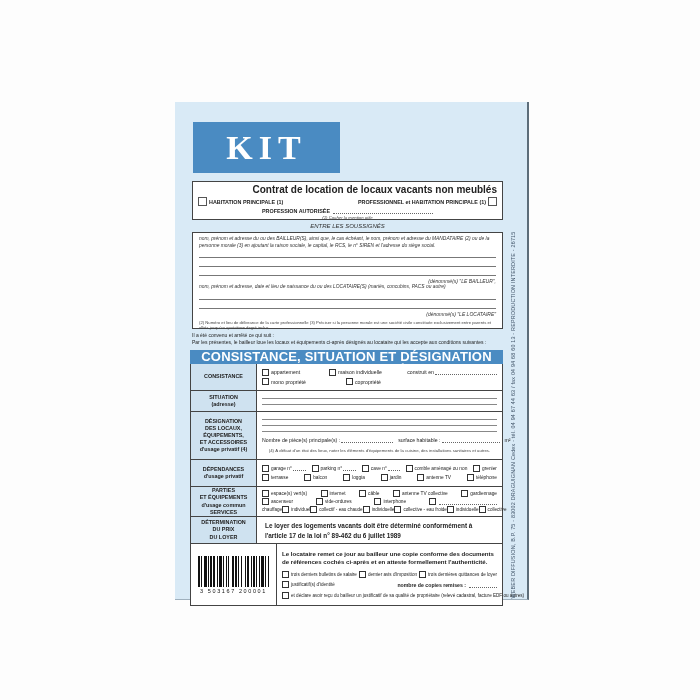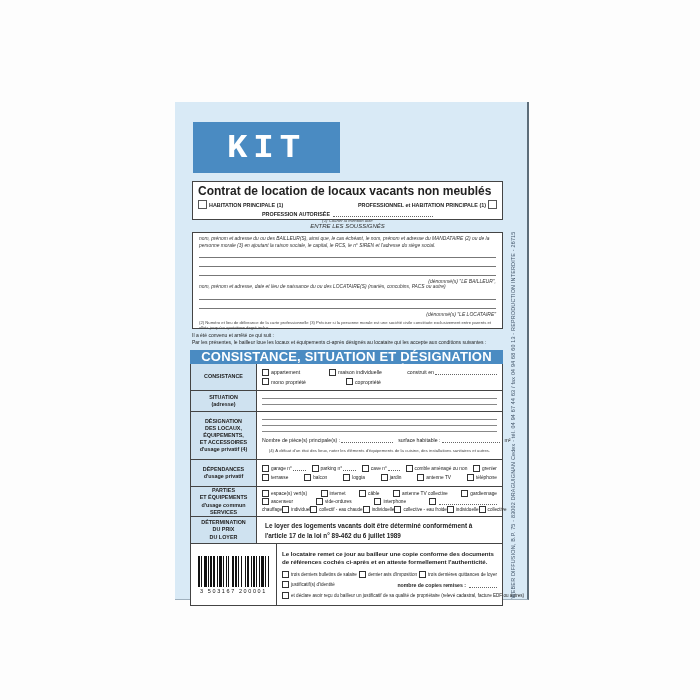--- a/index.html
+++ b/index.html
@@ -12,7 +12,7 @@
   
   .bluebox{position:absolute;background:#4a8bc2;display:flex;align-items:center;justify-content:center;}
   .kit-box{left:18px;top:20px;width:147px;height:51px;}
-  .kit-text{font-family:Liberation Mono, monospace;font-weight:bold;color:#fff;font-size:34px;letter-spacing:6px;}
+  .kit-text{font-family:Liberation Serif, serif;font-weight:bold;color:#fff;font-size:34px;letter-spacing:6px;}
   .lhv-box{left:177px;top:20px;width:148px;height:51px;}
   .lhv-text{font-family:"DejaVu Serif",serif;font-weight:bold;color:#fff;font-size:13.5px;
             line-height:1.18;text-align:center;}

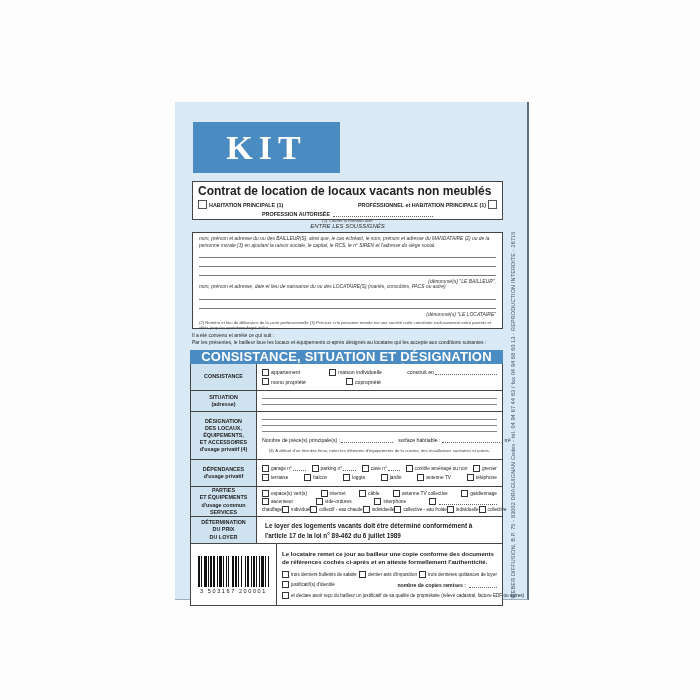--- a/index.html
+++ b/index.html
@@ -20,7 +20,7 @@
   
   .contract-box{position:absolute;left:17px;top:79px;width:311px;height:39px;background:#fff;
                 border:1px solid #444;box-sizing:border-box;padding:2px 5px 1px;}
-  .c-title{font-size:12px;font-weight:bold;text-align:left;}
+  .c-title{font-size:10px;font-weight:bold;text-align:right;}
   .c-opts{display:flex;justify-content:space-between;align-items:center;margin-top:2px;
           font-size:5.4px;font-weight:bold;}
   .c-opt{display:inline-flex;align-items:center;gap:2px;}

